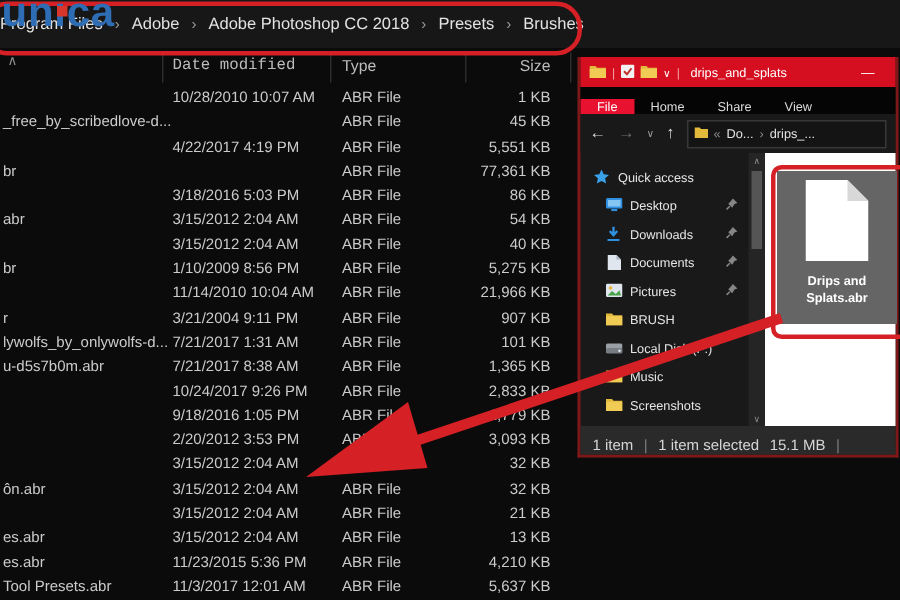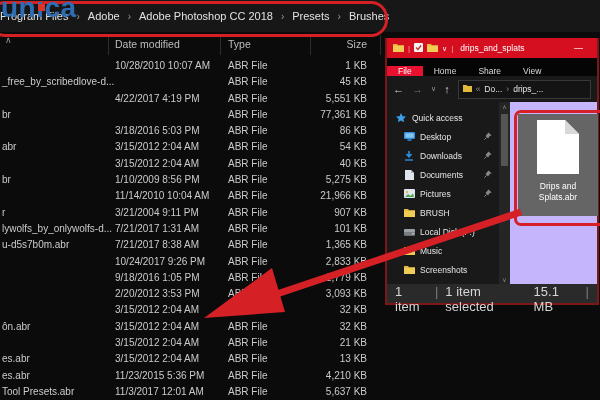--- a/index.html
+++ b/index.html
@@ -19,7 +19,7 @@
 
   .hdr-sort{position:absolute;left:5px;top:35px;font-size:9px;color:#8f8f8f;z-index:2;}
   .hdr{position:absolute;top:38px;font-size:10.5px;color:#bdbdbd;}
-  .hdr-date{left:115px;} .hdr-type{left:228px;}
+  .hdr-date{left:115px;font-family:Liberation Mono, monospace;} .hdr-type{left:228px;}
   .hdr-size{left:290px;width:77px;text-align:right;}
   .vsep{position:absolute;top:35px;height:20px;width:1px;background:#2c2c2c;}
 

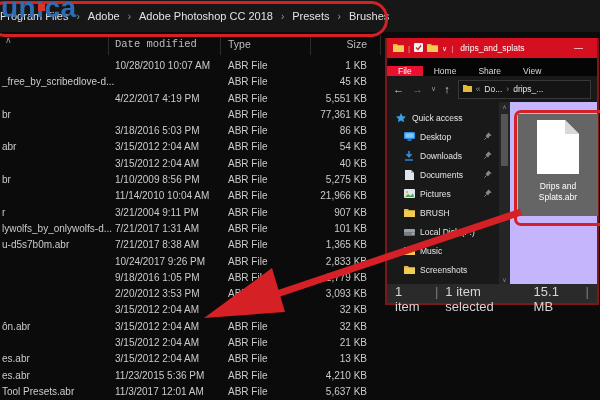--- a/index.html
+++ b/index.html
@@ -58,7 +58,7 @@
   .m-scroll .s-up{position:absolute;top:1px;left:0;width:11px;text-align:center;font-size:6px;}
   .m-scroll .s-dn{position:absolute;bottom:1px;left:0;width:11px;text-align:center;font-size:6px;}
   .m-thumb{position:absolute;left:2px;top:12px;width:7px;height:52px;background:#555;}
-  .m-files{flex:1;background:#c4b5fd;position:relative;}
+  .m-files{flex:1;background:#ffffff;position:relative;font-weight:bold;}
   .tile{position:absolute;left:8px;top:12px;width:80px;height:102px;background:#656565;
         display:flex;flex-direction:column;align-items:center;}
   .tile-icon{margin-top:6px;}

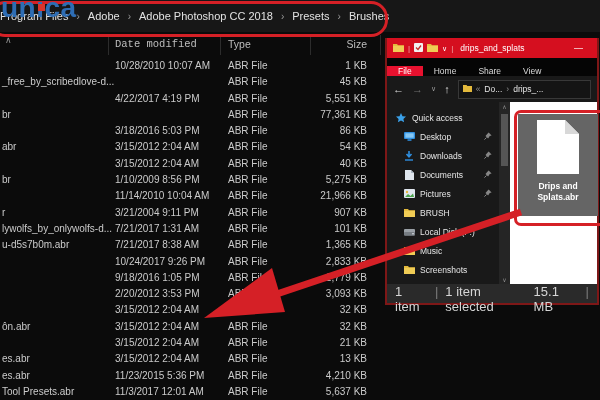--- a/index.html
+++ b/index.html
@@ -63,8 +63,8 @@
         display:flex;flex-direction:column;align-items:center;}
   .tile-icon{margin-top:6px;}
   .tile-label{margin-top:3px;font-size:8.5px;color:#fff;text-align:center;line-height:1.35;width:72px;}
-  .m-status{height:19px;flex:0 0 19px;background:#2a2a2a;display:flex;align-items:flex-start;gap:7px;
-            padding:0 8px;font-size:13px;color:#d6d6d6;}
+  .m-status{height:19px;flex:0 0 19px;background:#2a2a2a;display:flex;align-items:flex-end;gap:7px;
+            padding:0 8px;font-size:10px;color:#d6d6d6;}
   .m-status .pipe{color:#7d7d7d;}
 
   

